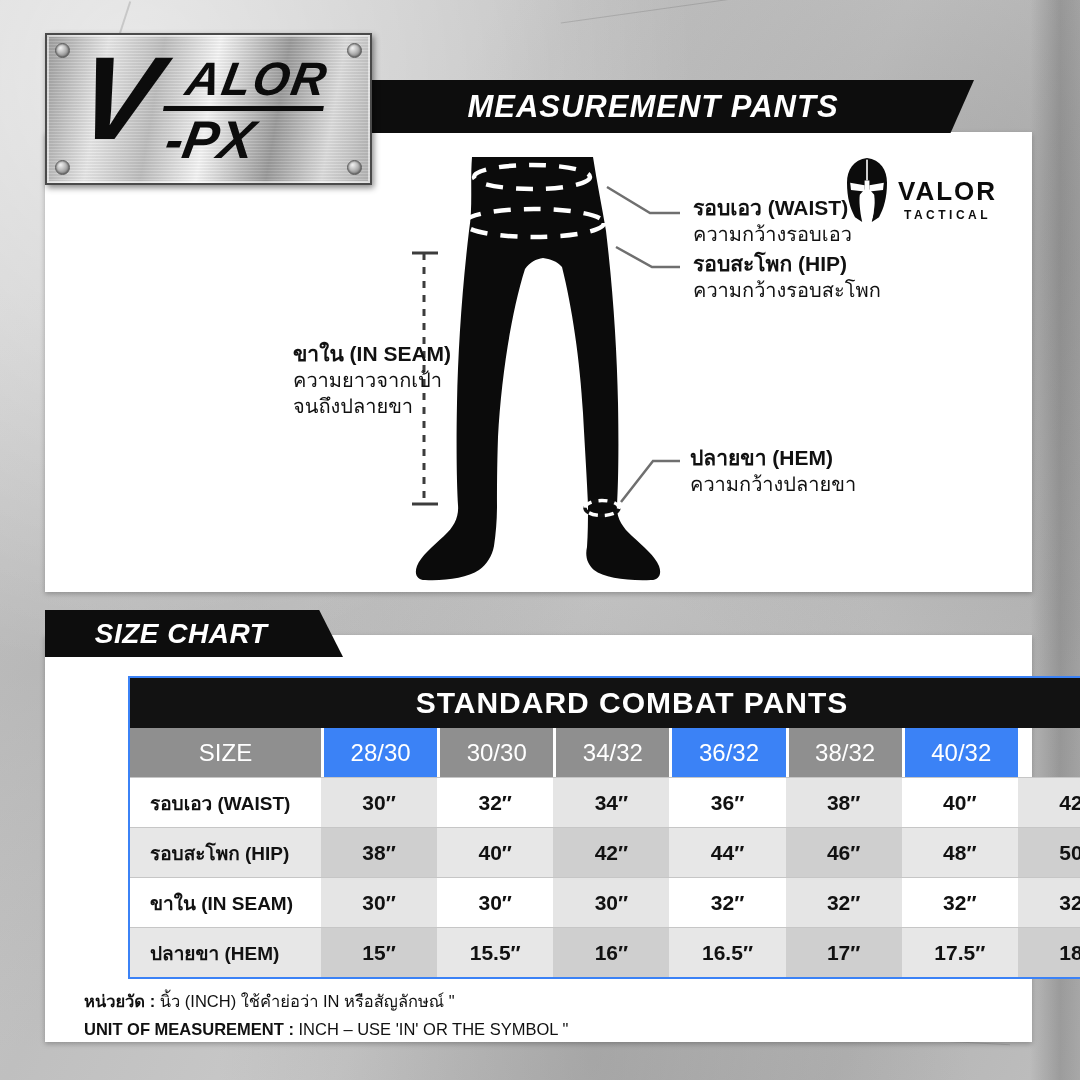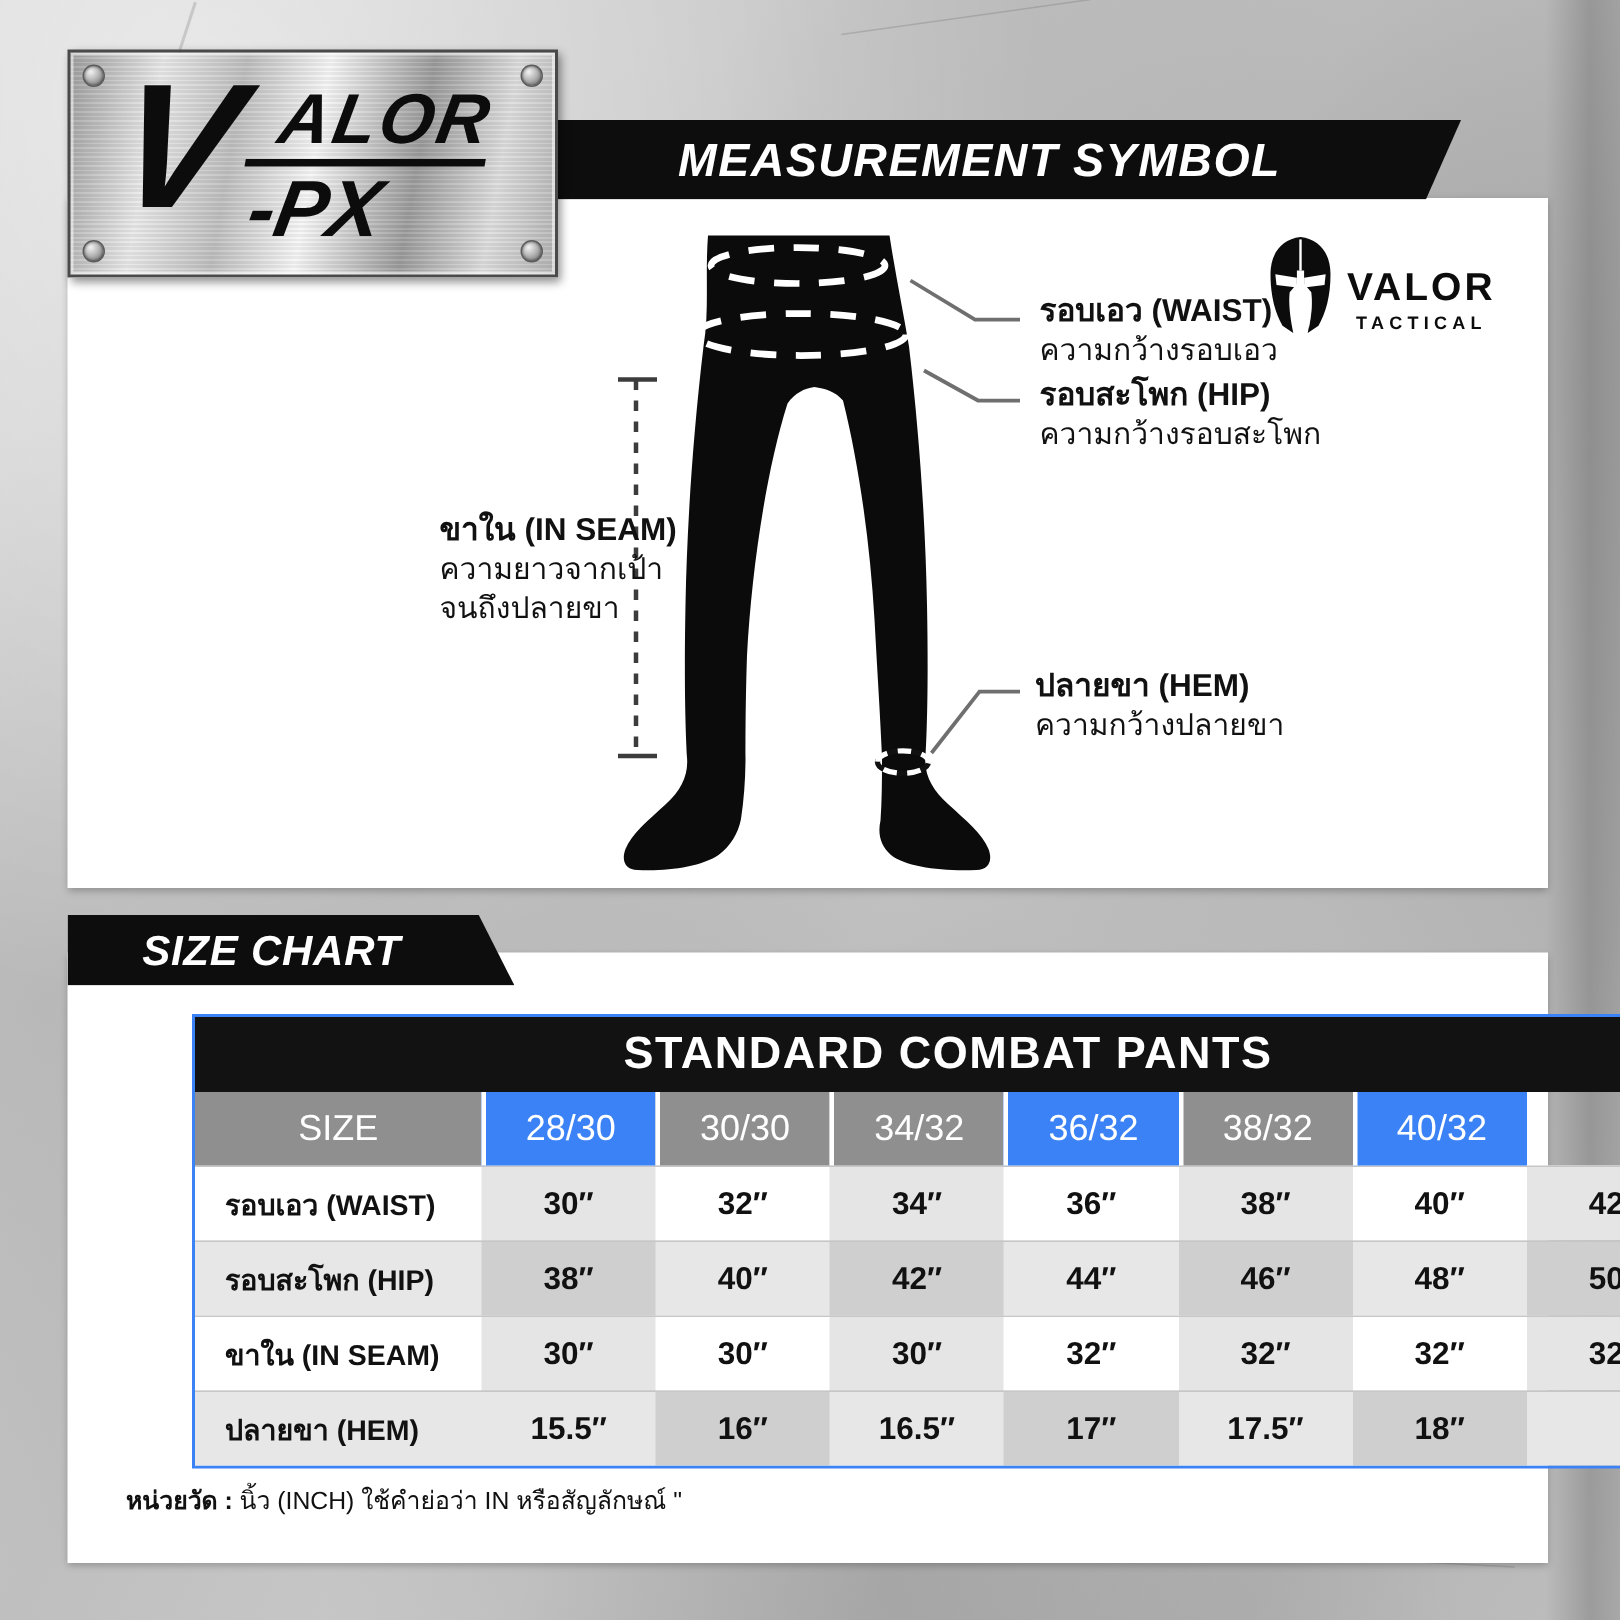--- a/index.html
+++ b/index.html
@@ -123,7 +123,7 @@
 </div>
 
 <div class="mg-bar">
-  <span class="mg-title">MEASUREMENT SYMBOL</span>
+  <span class="mg-title">MEASUREMENT PANTS</span>
 </div>
 
 <div class="panel1">

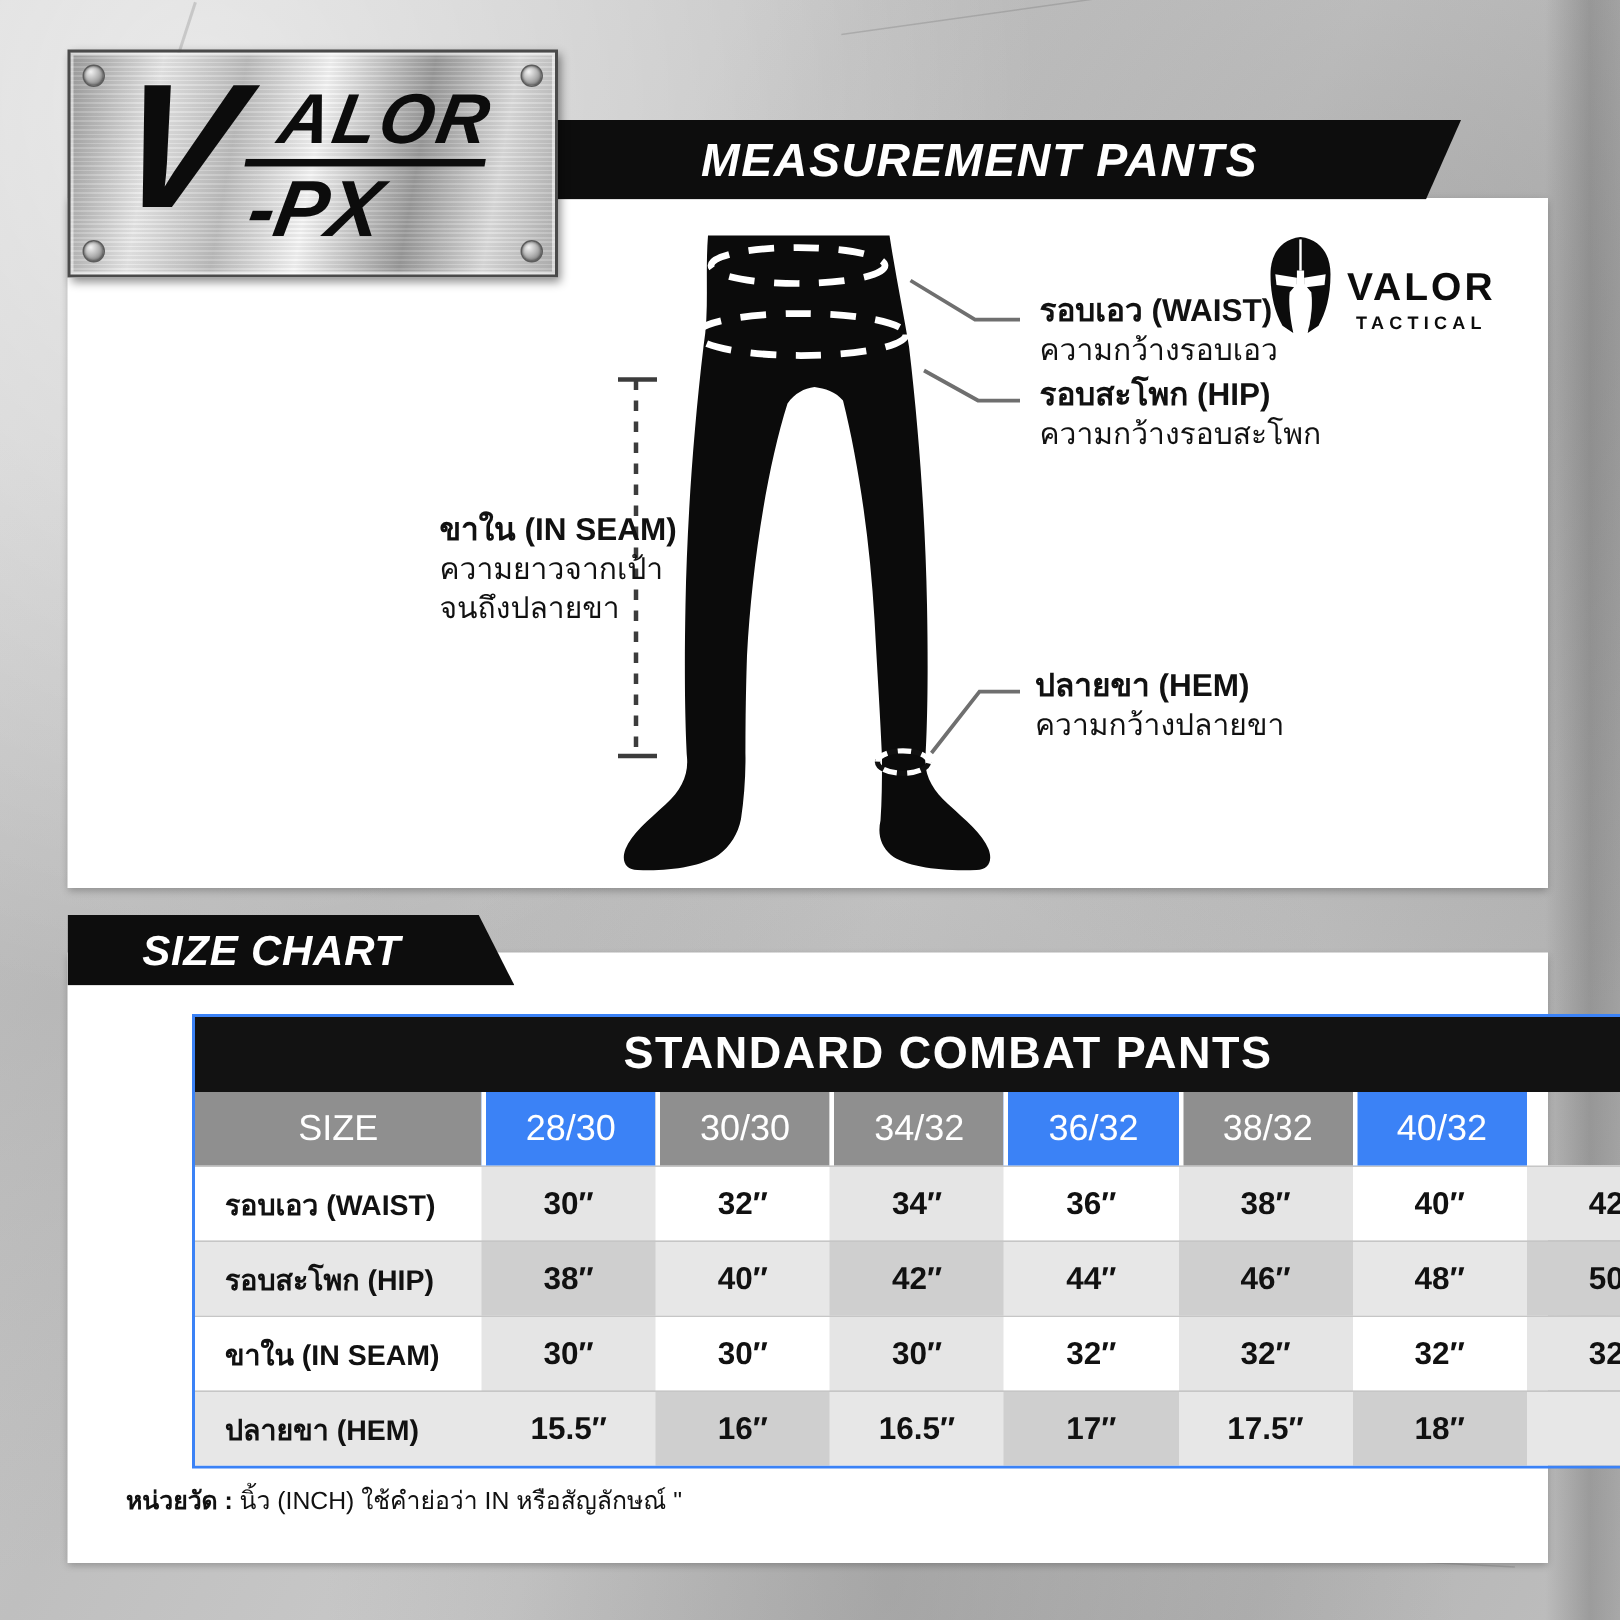--- a/index.html
+++ b/index.html
@@ -255,6 +255,7 @@
         </div>
         <div class="tbl-row row-odd">
           <div class="lc">ปลายขา (HEM)</div>
+          <div class="vc col-tint">15″</div>
           <div class="vc">15.5″</div>
           <div class="vc col-tint">16″</div>
           <div class="vc">16.5″</div>

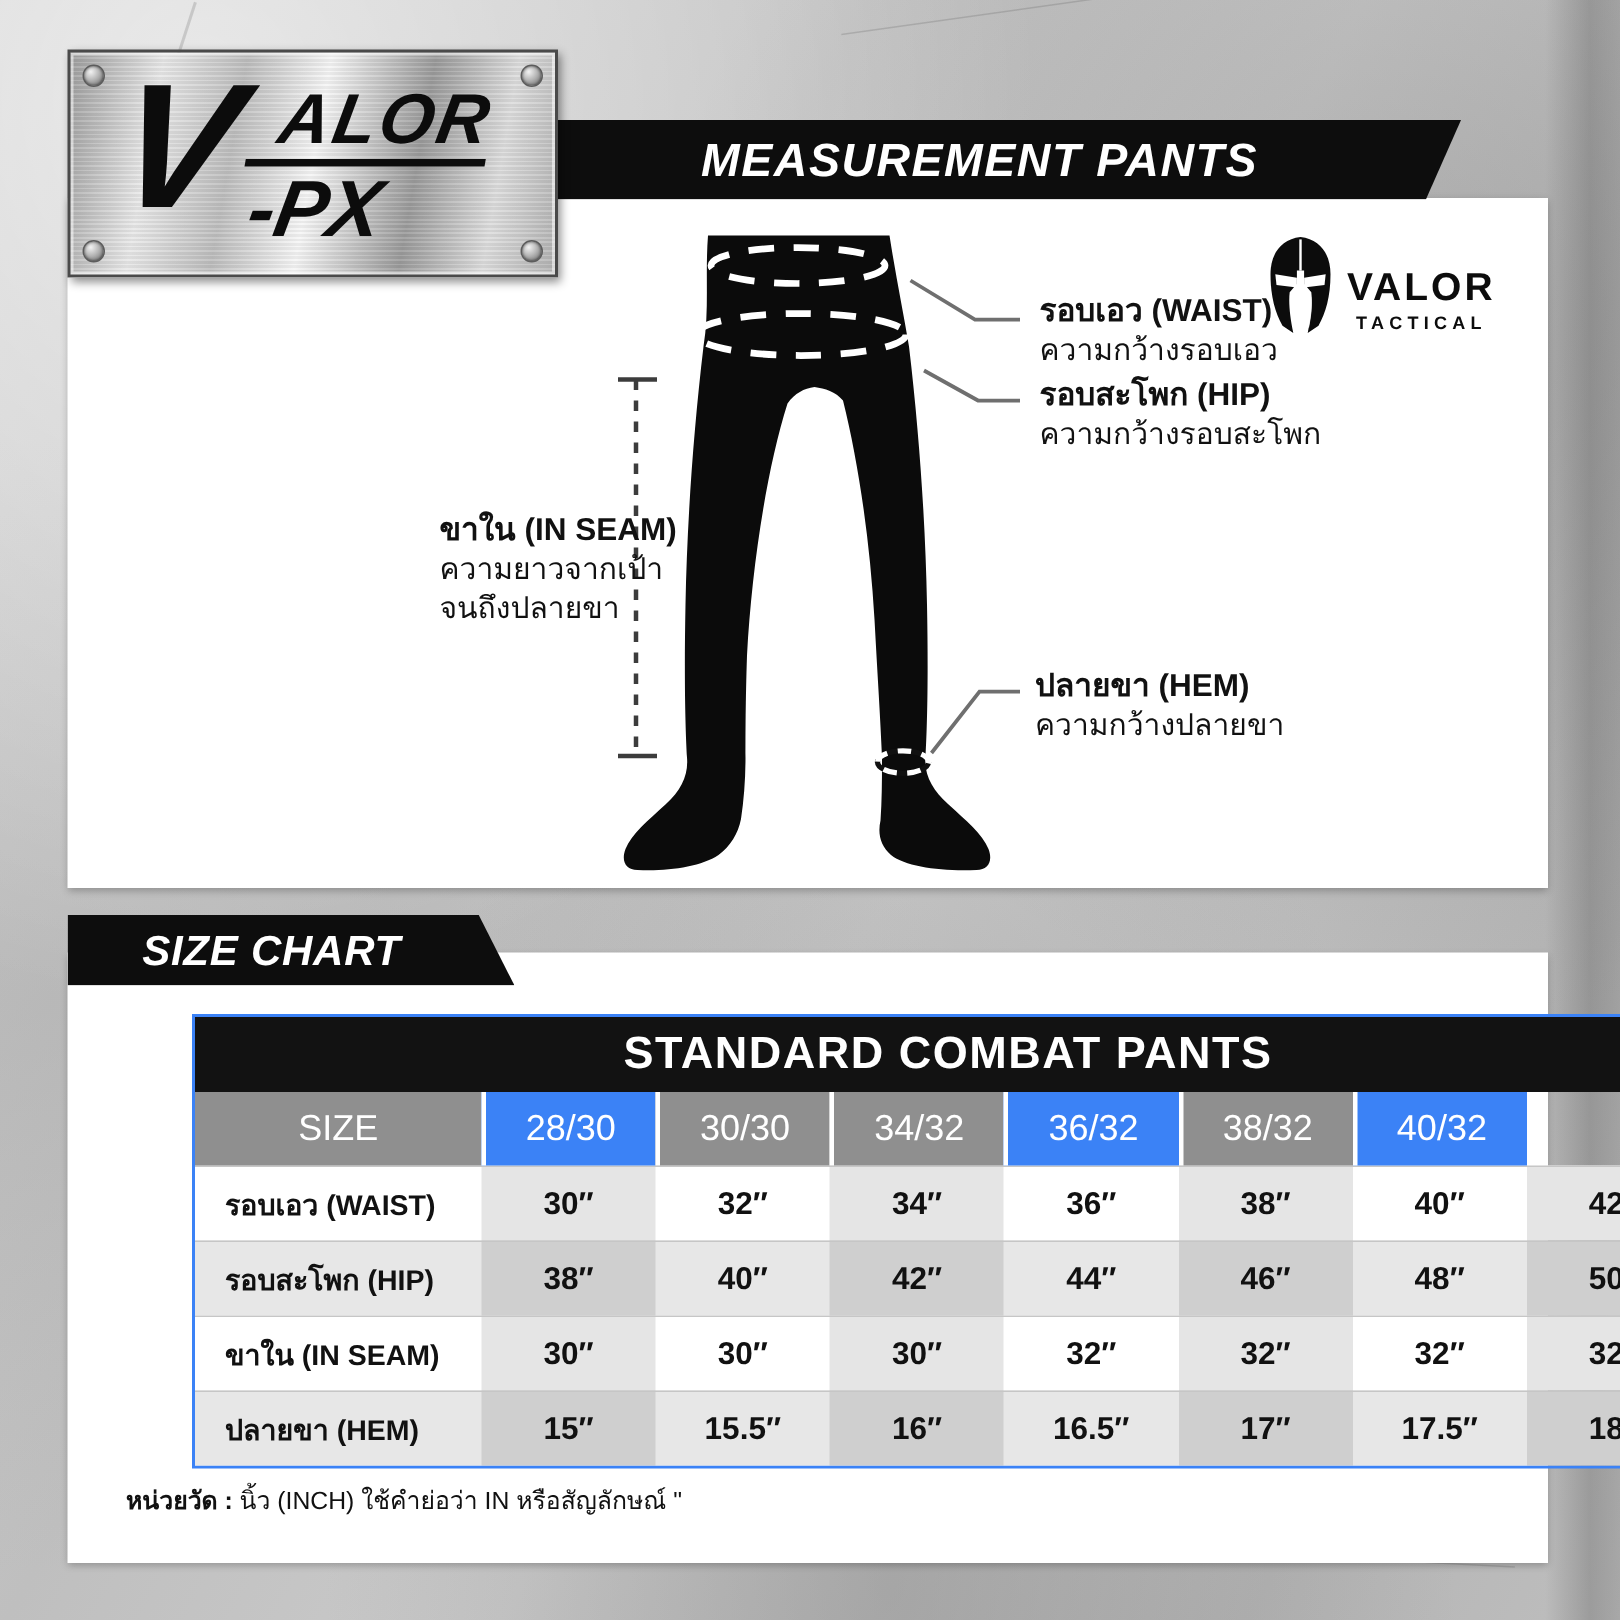--- a/index.html
+++ b/index.html
@@ -267,6 +267,7 @@
   </div>
   <div class="notes">
     <div class="note-line"><b>หน่วยวัด :</b><span> นิ้ว (INCH) ใช้คำย่อว่า IN หรือสัญลักษณ์ "</span></div>
+    <div class="note-line"><b>UNIT OF MEASUREMENT :</b><span> INCH – USE 'IN' OR THE SYMBOL "</span></div>
   </div>
 </div>
 

